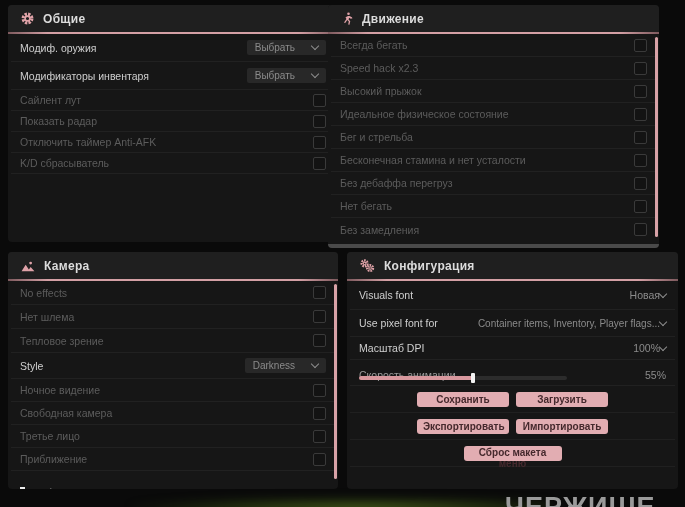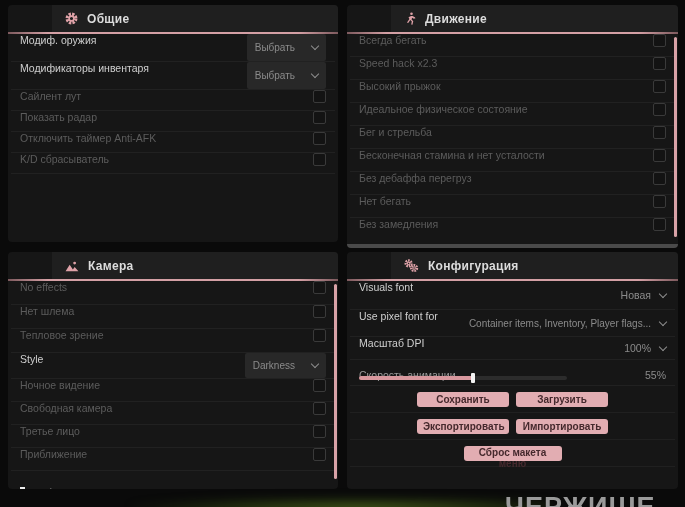--- a/index.html
+++ b/index.html
@@ -6,7 +6,7 @@
   .stage{position:relative;width:685px;height:507px;background:#0a0a0a;overflow:hidden;
          font-family:"Liberation Sans",sans-serif;}
   .panel{position:absolute;background:#161616;border-radius:4px;overflow:hidden;}
-  .phead{height:27px;background:#1f1f1f;display:flex;align-items:center;gap:9px;padding:0 13px;margin-left:44px;}
+  .phead{height:27px;background:#1f1f1f;display:flex;align-items:center;gap:9px;padding:0 13px;}
   .underline{height:2px;background:linear-gradient(90deg,#7e5a5e,#d4a0a5 12%,#d4a0a5 88%,#7e5a5e);}
   .picon{display:flex;align-items:center;}
   .ptitle{font-size:12px;font-weight:bold;color:#dcdcdc;letter-spacing:.3px;}

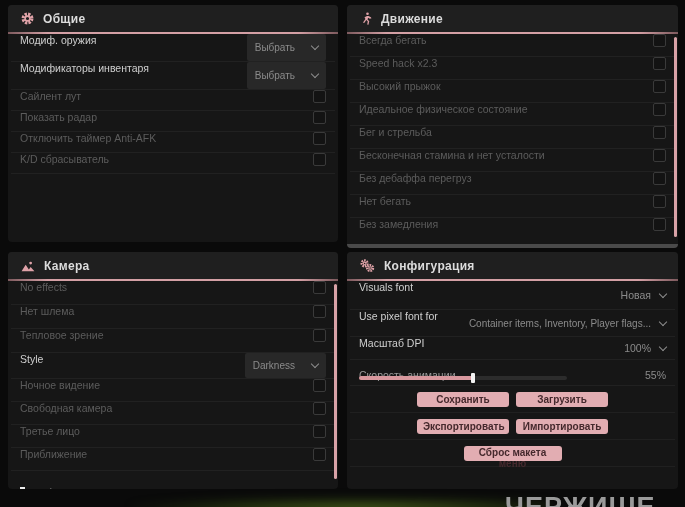--- a/index.html
+++ b/index.html
@@ -90,7 +90,7 @@
     </div>
   </div>
 
-  <div class="panel" style="left:347px;top:5px;width:331px;height:243px">
+  <div class="panel" style="left:328px;top:5px;width:331px;height:243px">
     <div class="phead">
       <span class="picon">
         <svg width="12" height="13" viewBox="0 0 24 26" fill="#dfa2a8">

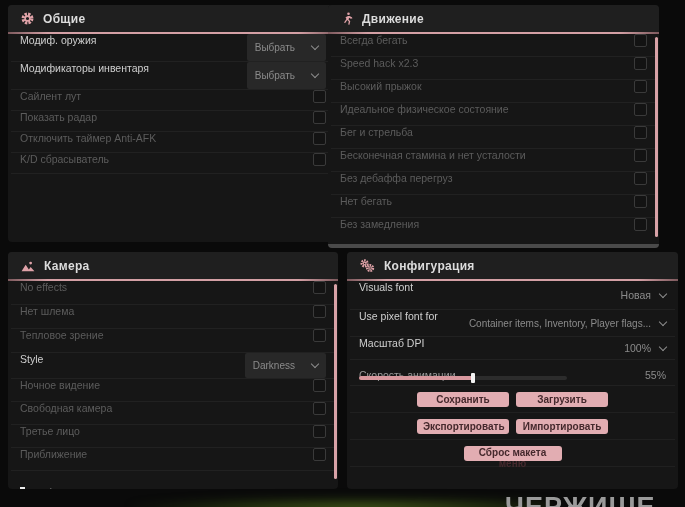--- a/index.html
+++ b/index.html
@@ -10,7 +10,7 @@
   .underline{height:2px;background:linear-gradient(90deg,#7e5a5e,#d4a0a5 12%,#d4a0a5 88%,#7e5a5e);}
   .picon{display:flex;align-items:center;}
   .ptitle{font-size:12px;font-weight:bold;color:#dcdcdc;letter-spacing:.3px;}
-  .row{display:flex;justify-content:space-between;margin:0 3px;
+  .row{display:flex;align-items:center;justify-content:space-between;margin:0 3px;
        padding:0 9px;border-bottom:1px solid #212121;box-sizing:border-box;}
   .lbl{font-size:10.5px;color:#5c5c5c;white-space:nowrap;}
   .lbl.bright{color:#cfcfcf;}

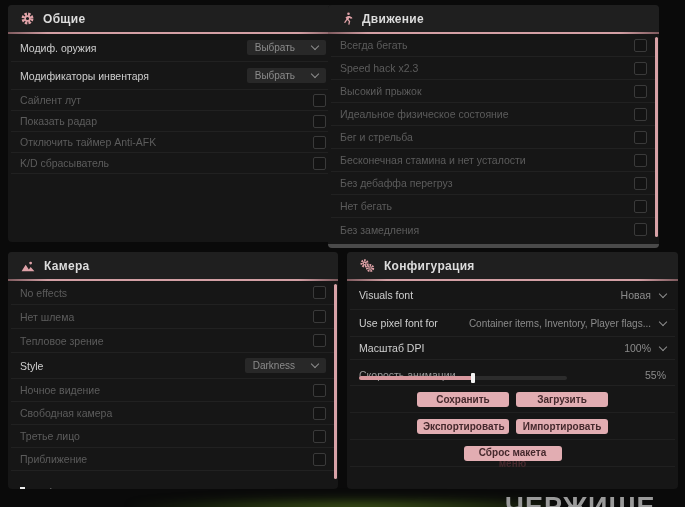--- a/index.html
+++ b/index.html
@@ -20,7 +20,7 @@
       padding:2px 8px;color:#8b8b8b;font-size:10px;cursor:pointer;}
   .chev{width:5px;height:5px;border-right:1.4px solid #8d8d8d;border-bottom:1.4px solid #8d8d8d;
         transform:rotate(45deg);display:inline-block;margin-top:-3px;flex:none;}
-  .val-plain{display:flex;align-items:center;gap:9px;color:#8b8b8b;font-size:10.5px;white-space:nowrap;}
+  .val-plain{display:flex;align-items:center;color:#8b8b8b;font-size:10.5px;white-space:nowrap;}
   .tiny{font-size:9px;color:#7a7a7a;}
   .sbar{position:absolute;right:1px;width:3px;background:#d8a2a7;border-radius:2px;}
   .hbar{position:absolute;left:0;bottom:0;width:100%;height:4px;background:#4a4a4a;}

